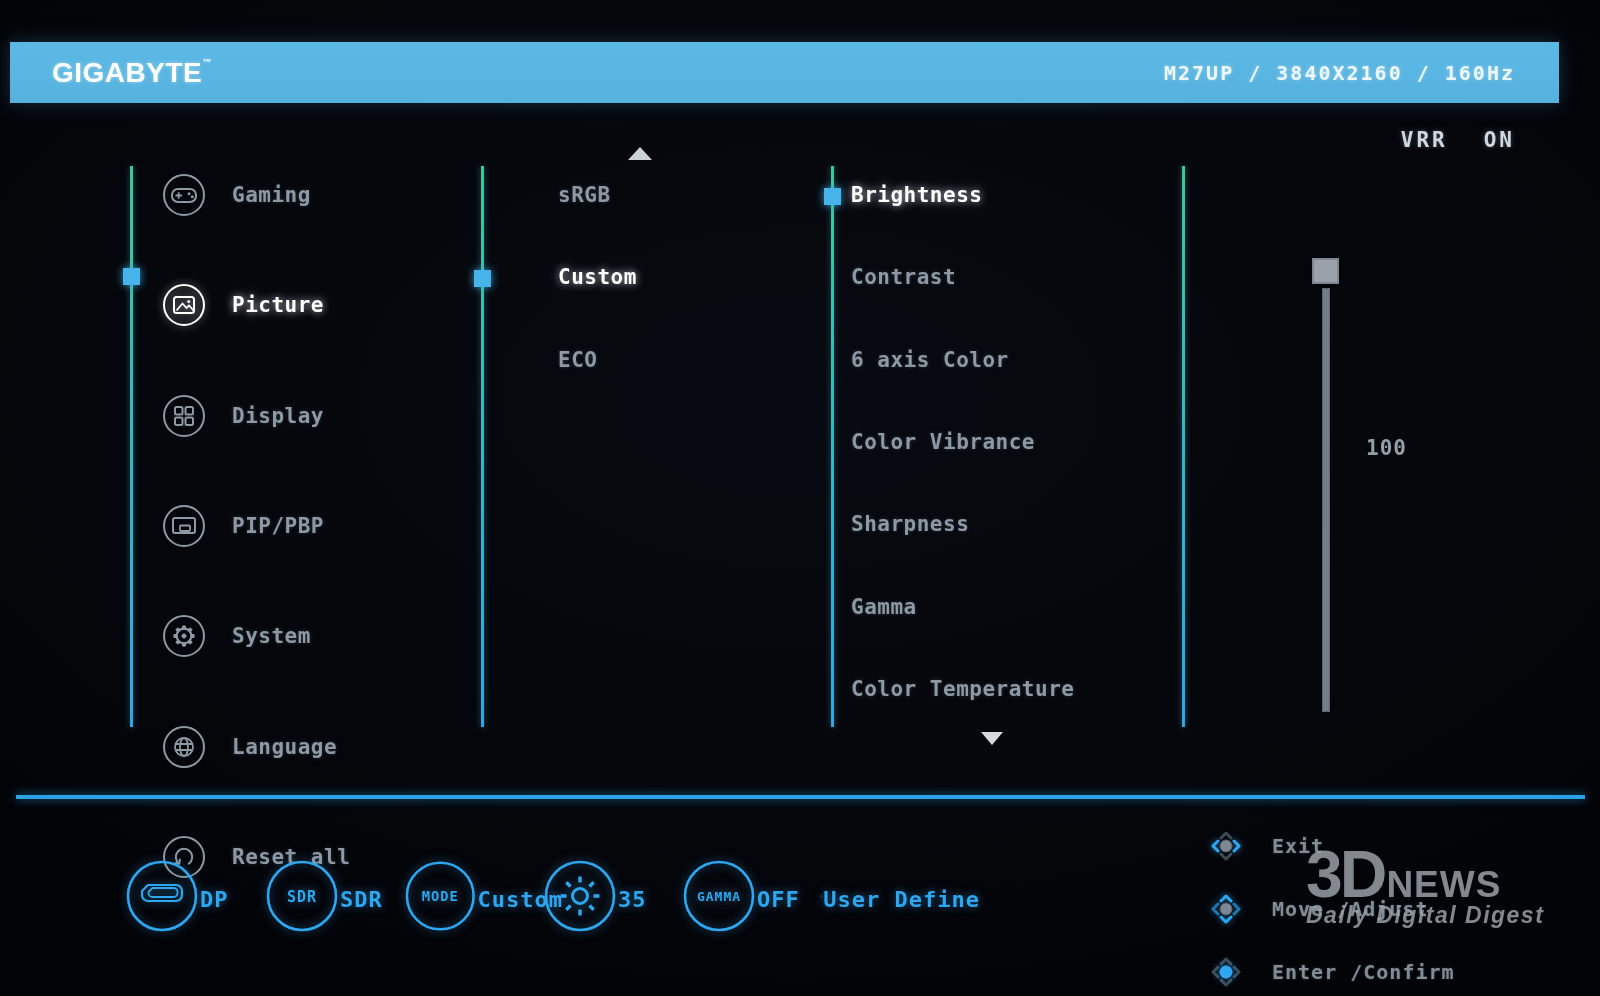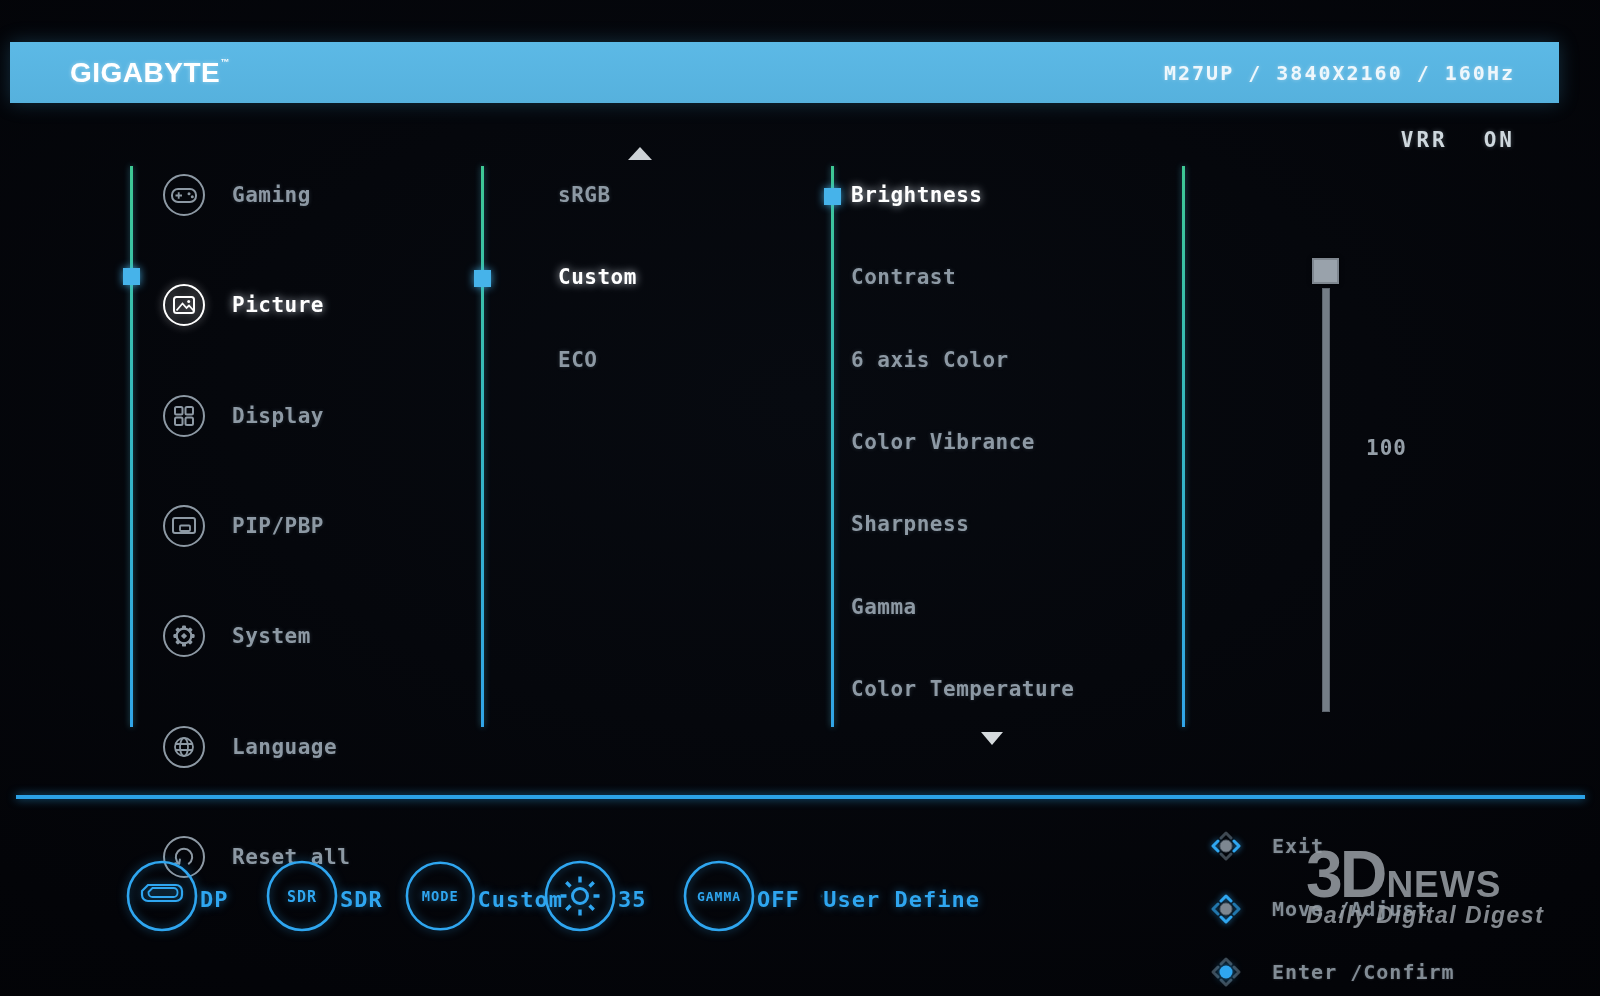--- a/index.html
+++ b/index.html
@@ -14,7 +14,7 @@
     position:absolute;left:10px;top:42px;width:1549px;height:61px;
     background:linear-gradient(180deg,#5cb9e6 0%,#56b1dd 100%);
     display:flex;align-items:center;justify-content:space-between;
-    padding:0 44px 0 60px;box-sizing:border-box;
+    padding:0 44px 0 42px;box-sizing:border-box;
     box-shadow:0 0 18px rgba(70,170,220,.25);
   }
   .brand{

